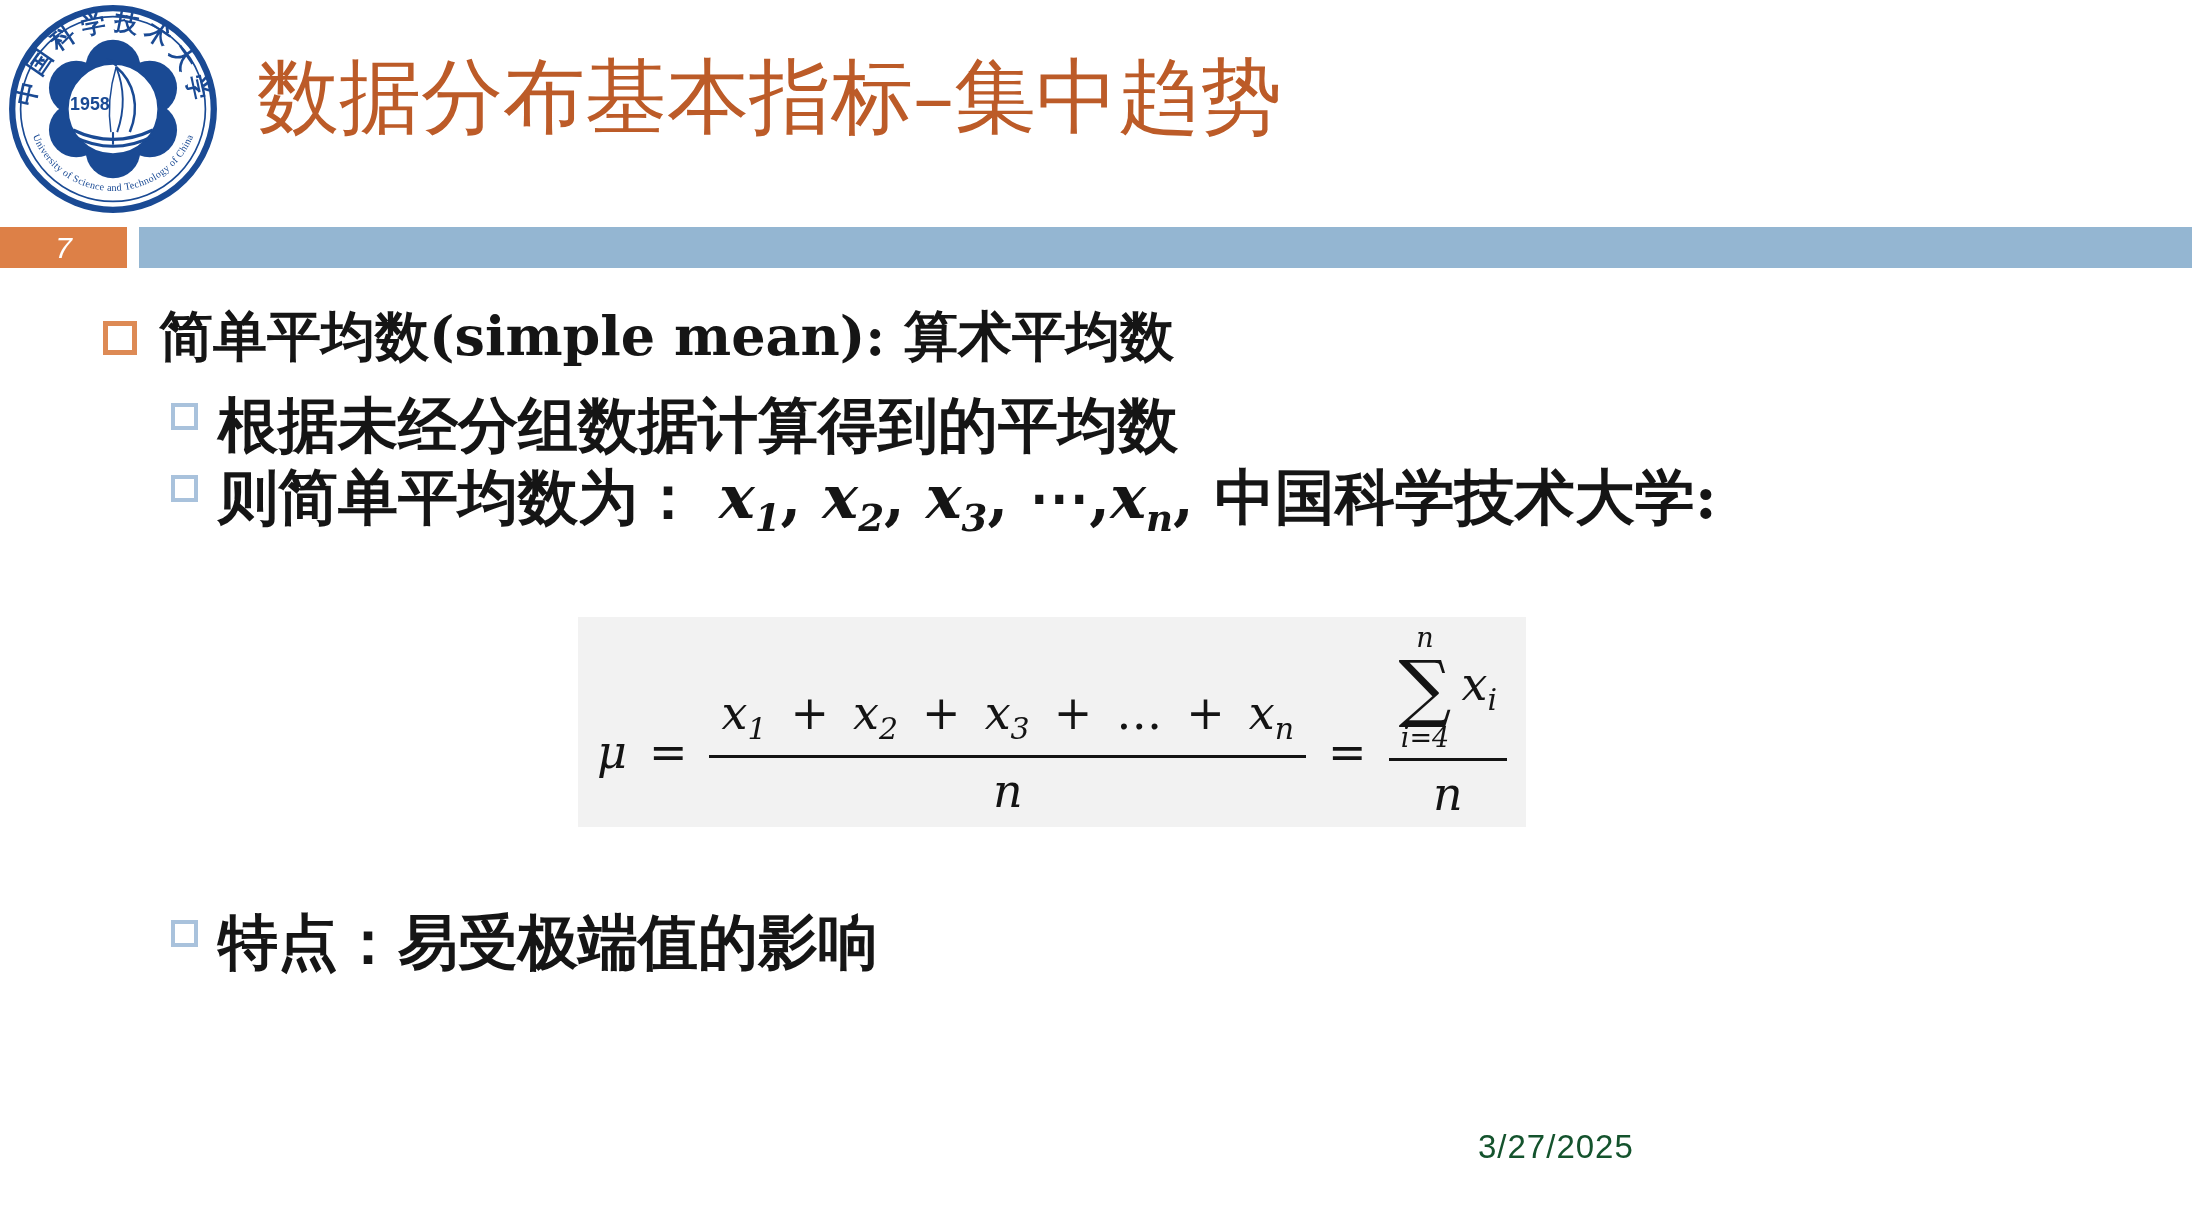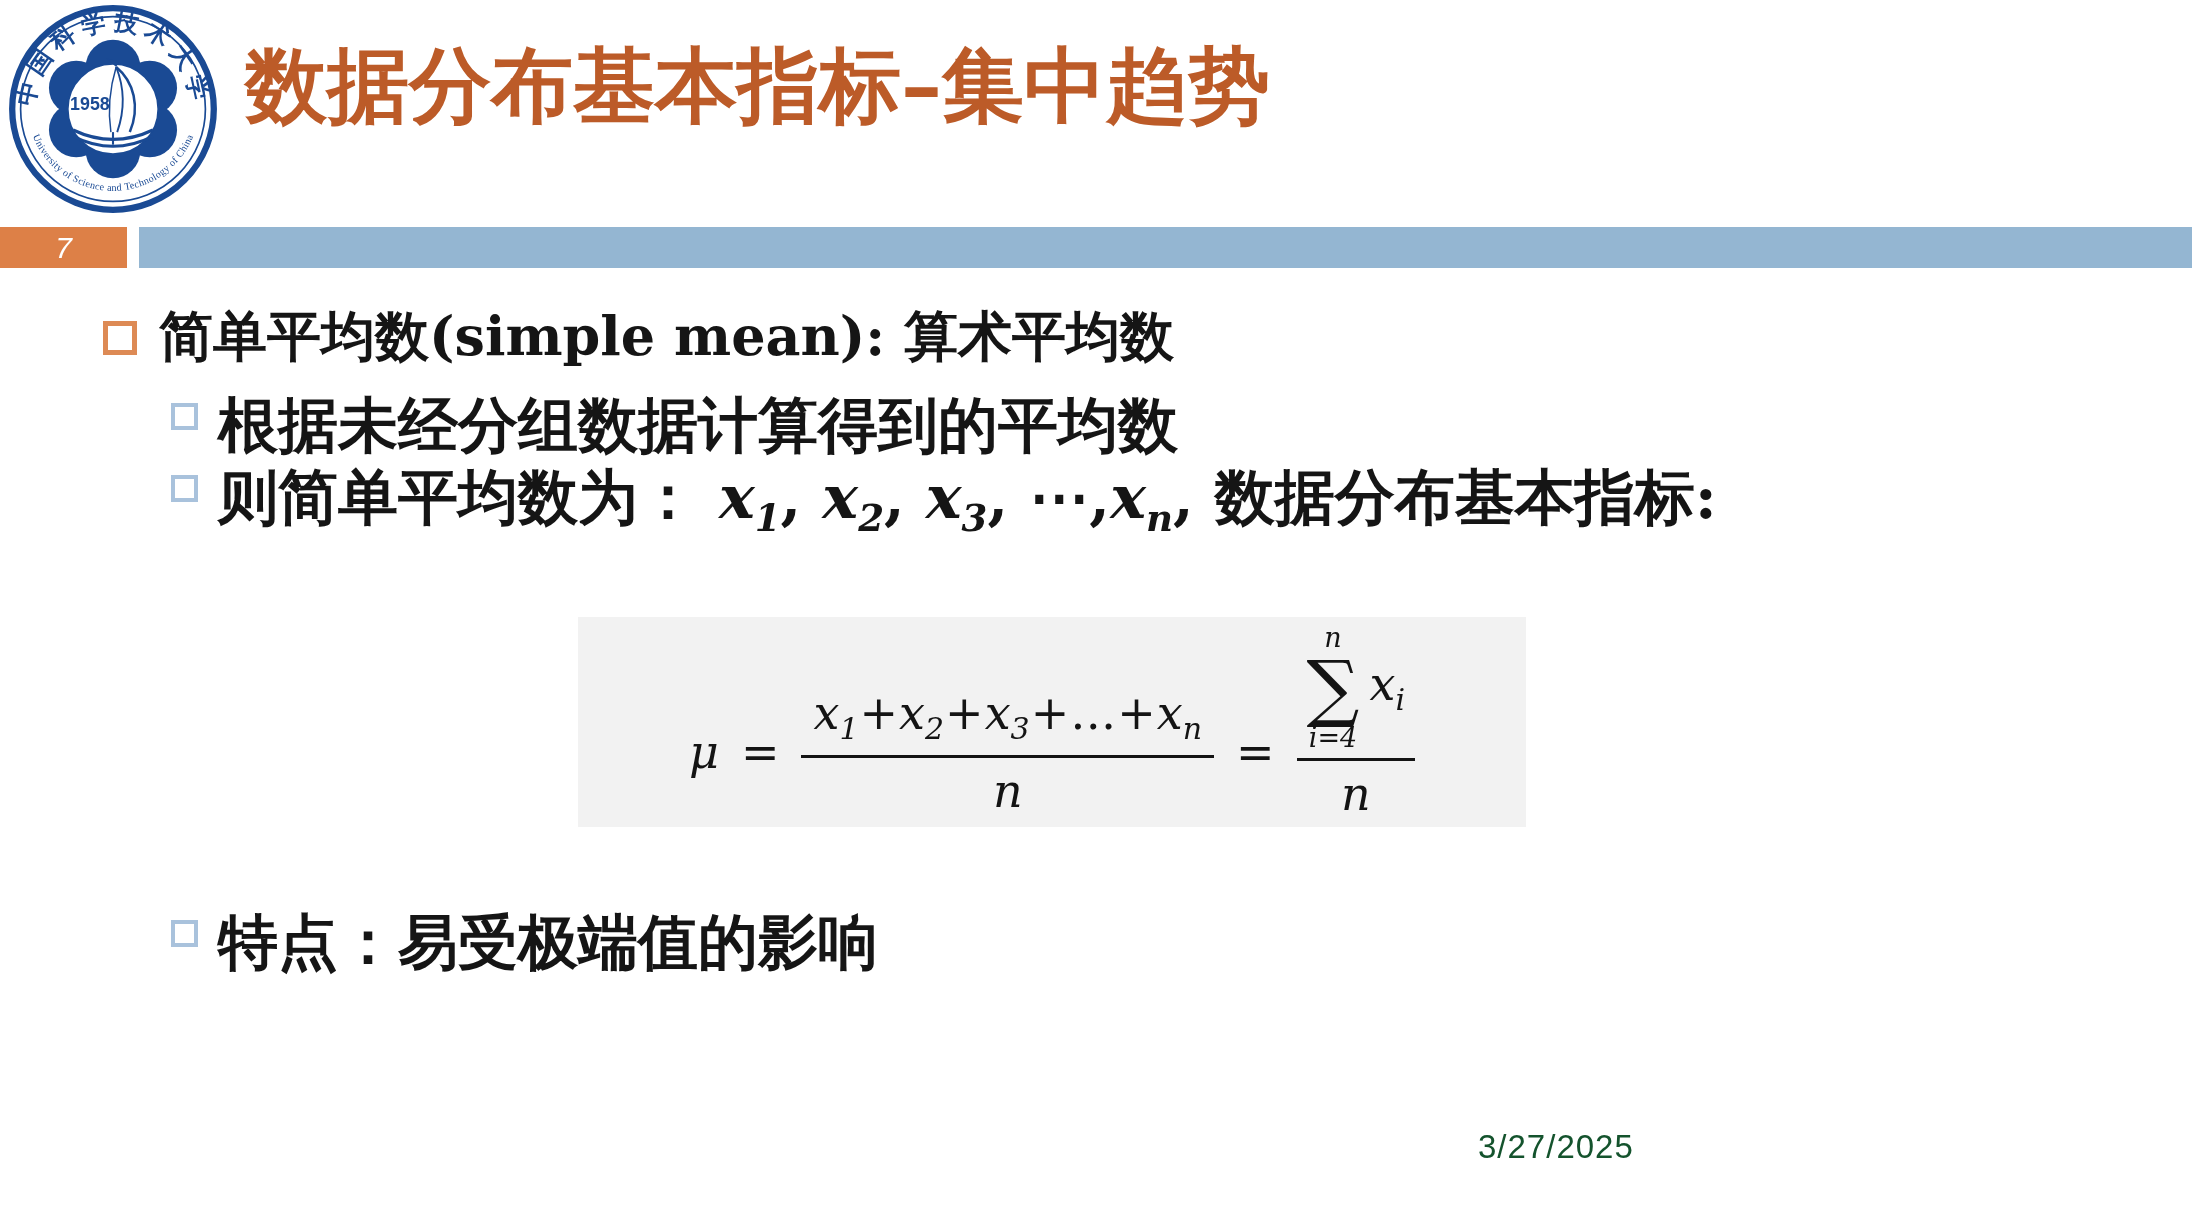--- a/index.html
+++ b/index.html
@@ -13,8 +13,8 @@
   
   .logo { position:absolute; left:8px; top:4px; width:210px; height:210px; }
   .slide-title {
-    position:absolute; left:245px; top:36px; margin:0;
-    font-size:82px; font-weight:bold; letter-spacing:0px;
+    position:absolute; left:245px; top:36px; margin:12px;
+    font-size:82px; font-weight:normal; letter-spacing:0px;
     color:#bc5b28; white-space:nowrap; line-height:1.2;
   }
 

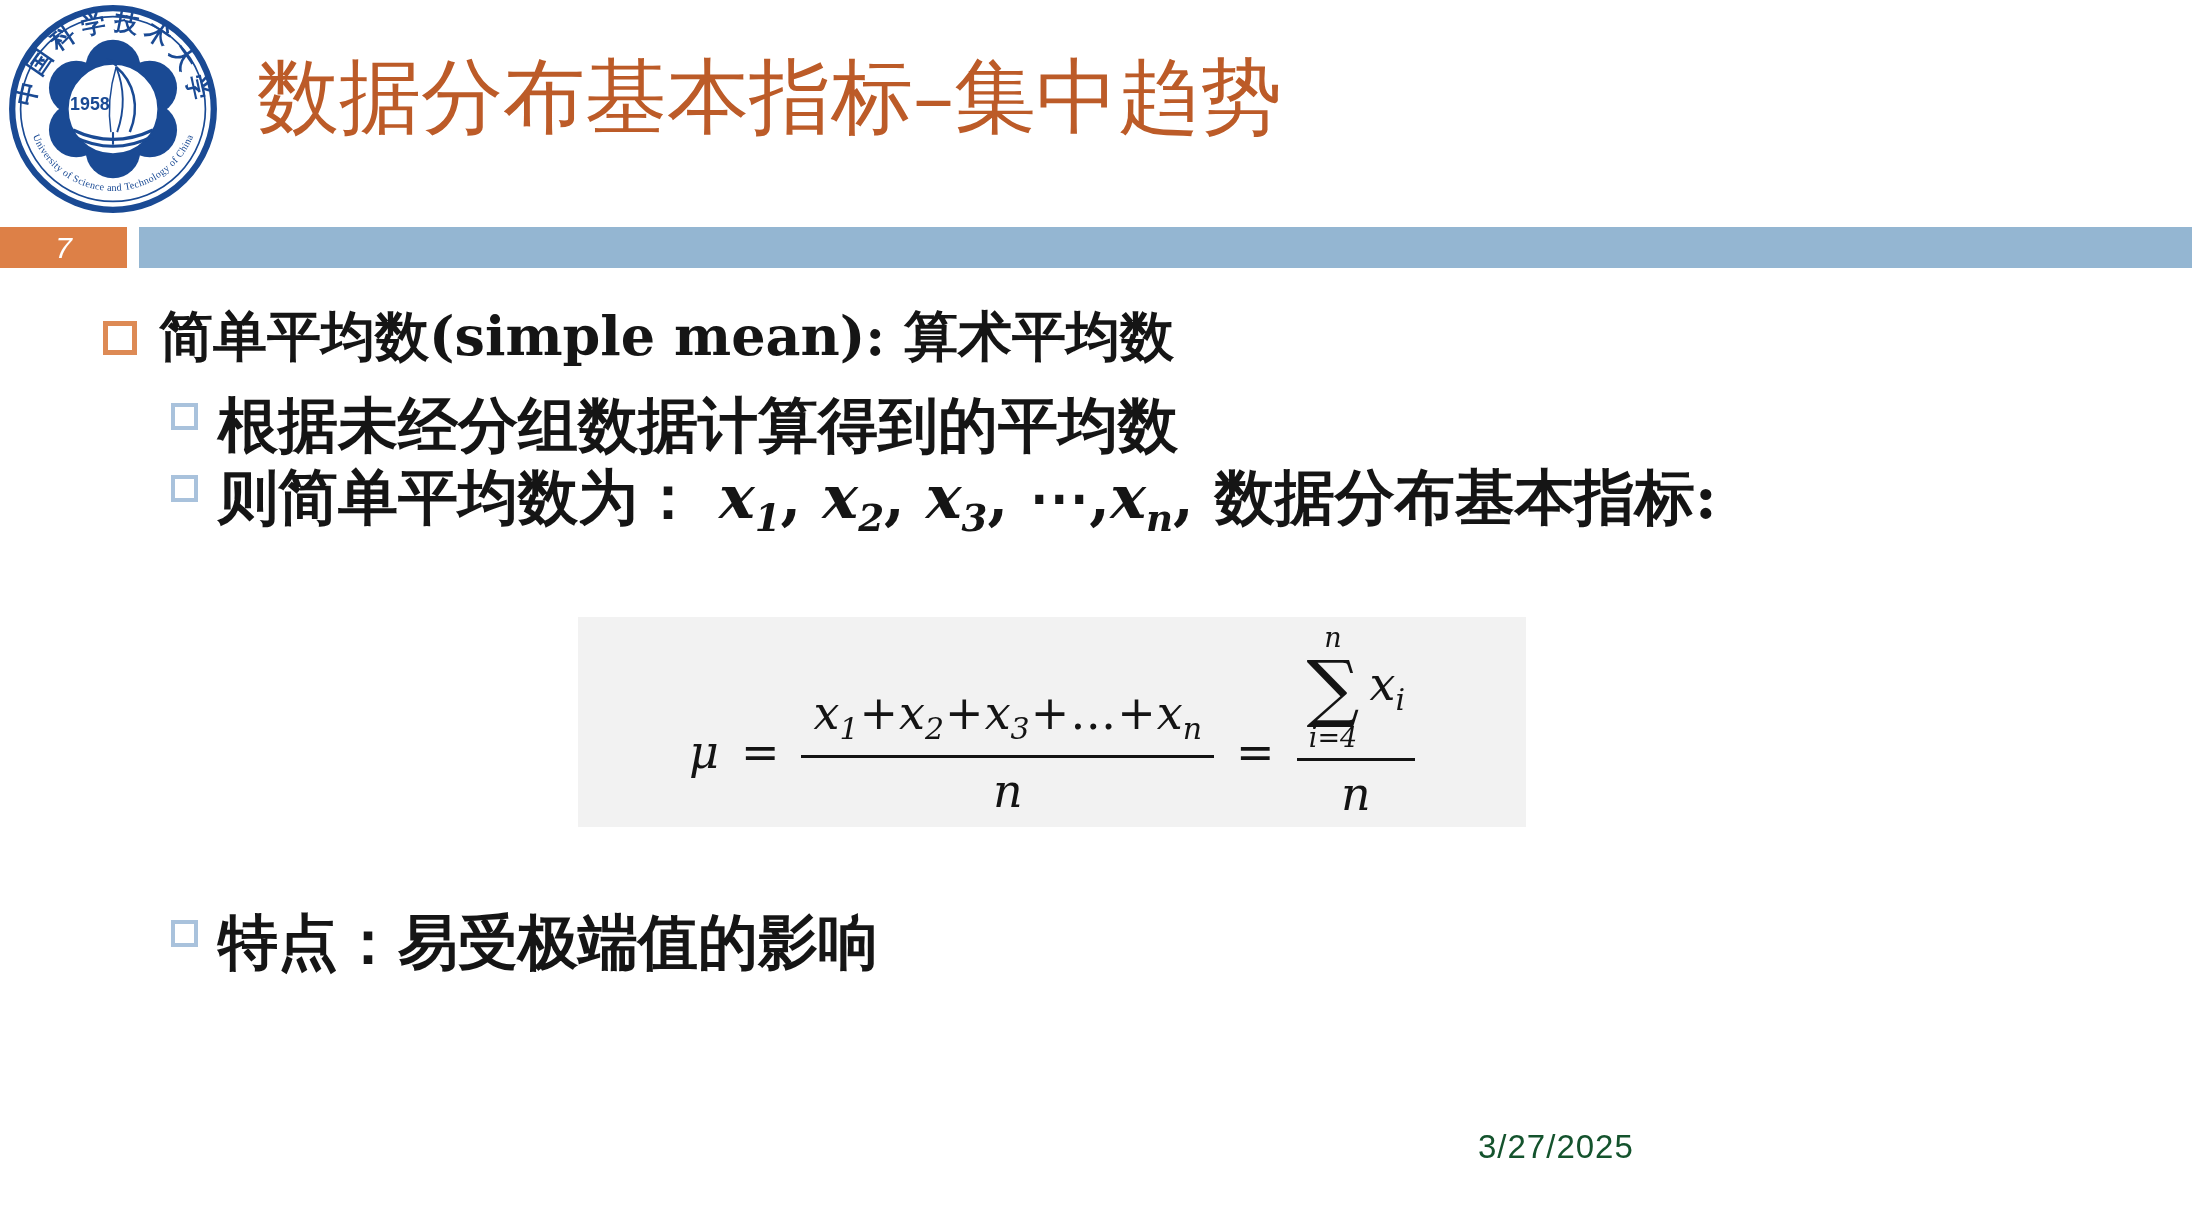--- a/index.html
+++ b/index.html
@@ -149,7 +149,7 @@
       <span class="mathv"><span>x</span><sub>2</sub></span><span>, </span>
       <span class="mathv"><span>x</span><sub>3</sub></span><span>, </span>
       <span>⋯,</span><span class="mathv"><span>x</span><sub>n</sub></span><span>, </span>
-      <span> 数据分布基本指标:</span>
+      <span> 中国科学技术大学:</span>
     </span>
   </div>
 

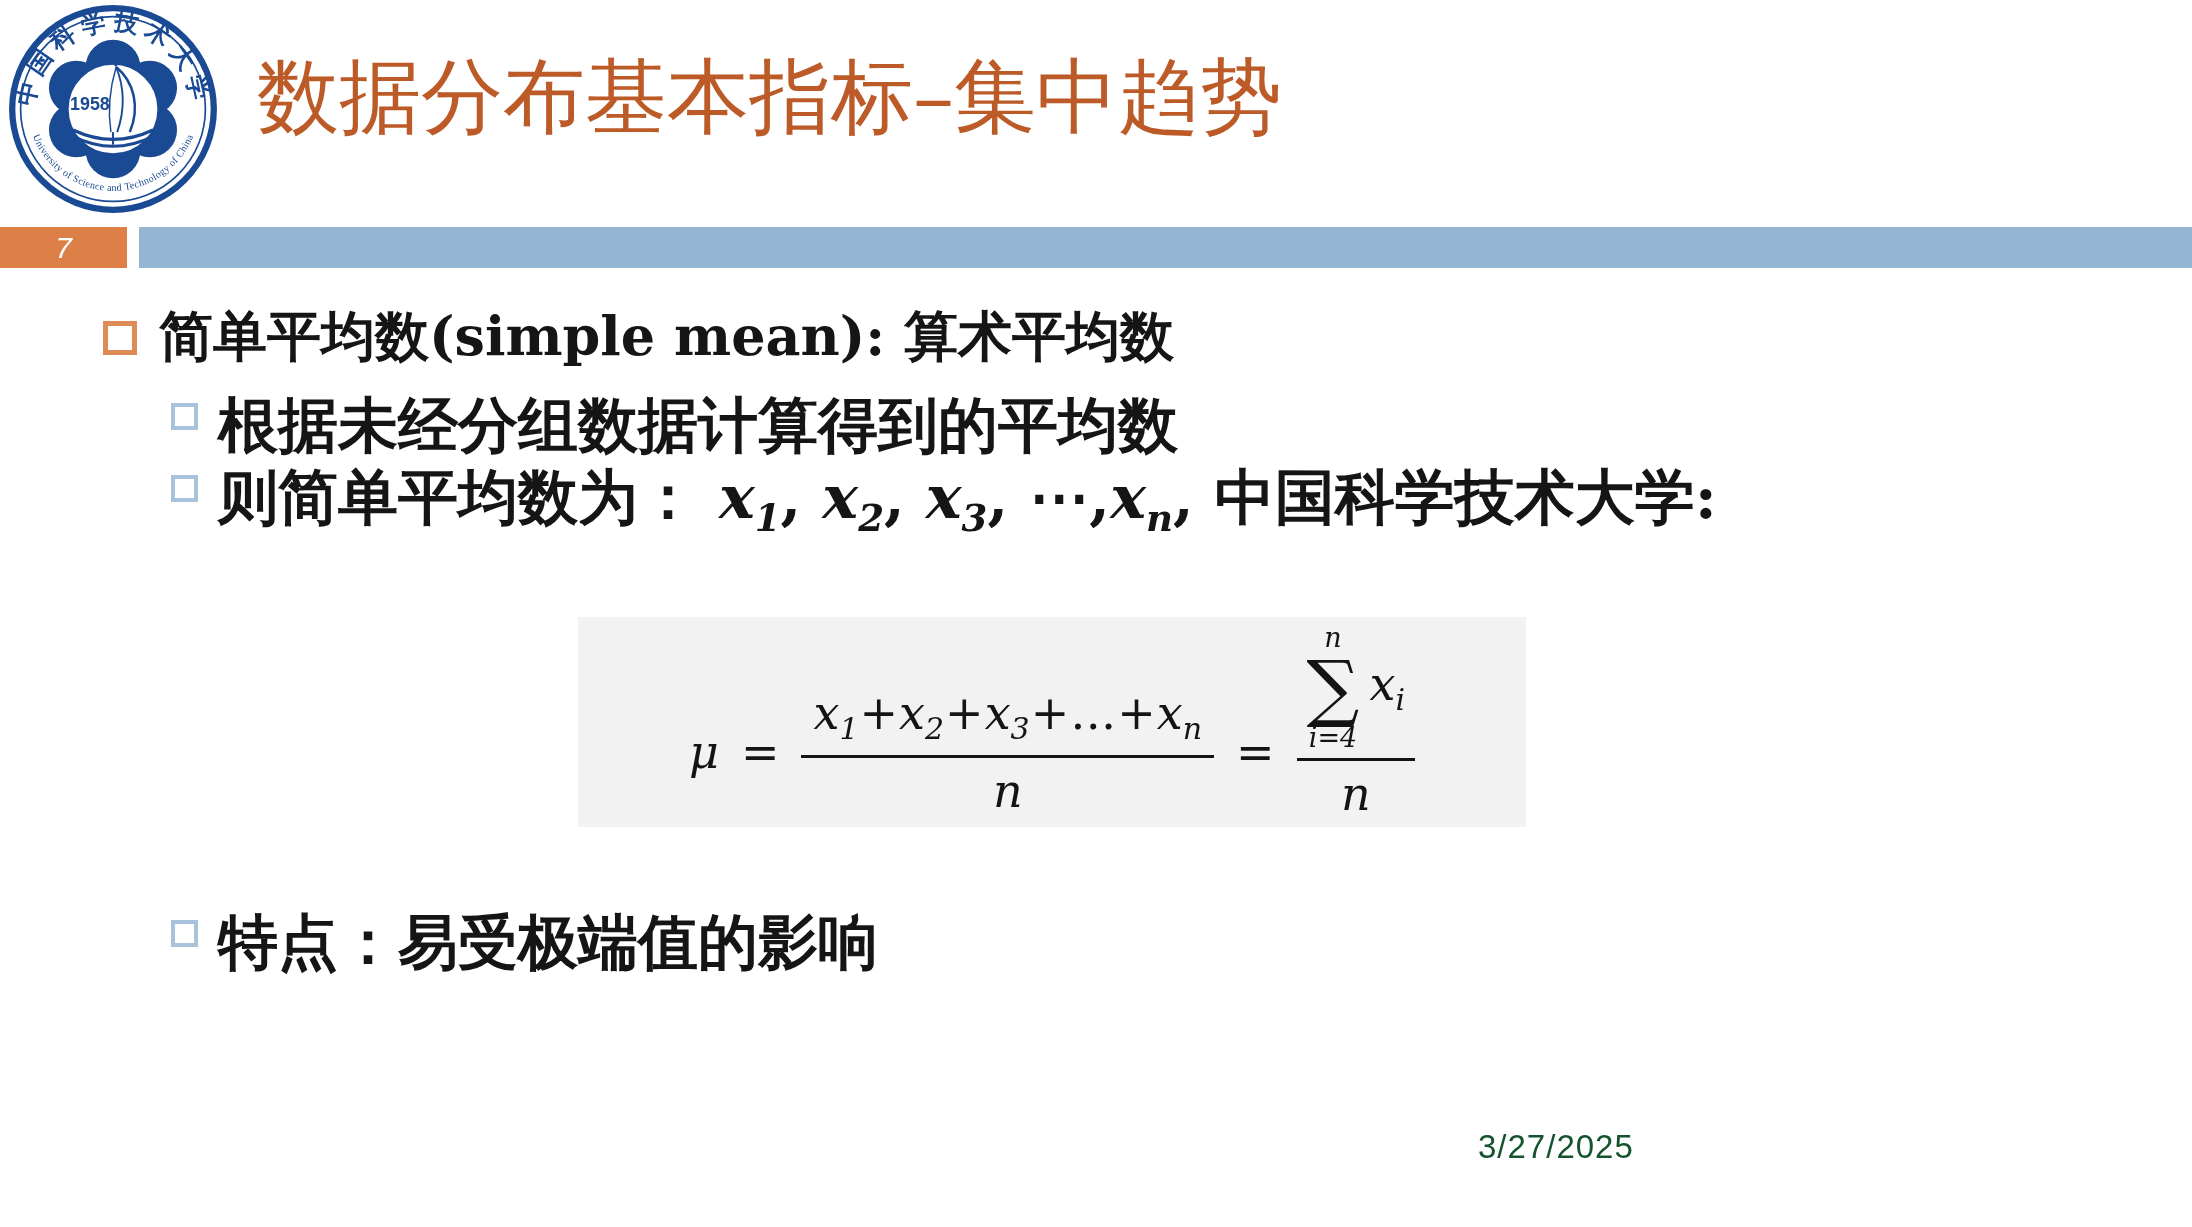--- a/index.html
+++ b/index.html
@@ -62,7 +62,7 @@
   .shift { transform:translateY(30px); }
   .frac { display:inline-flex; flex-direction:column; align-items:center; }
   .frac .num {
-    display:flex; align-items:baseline; gap:1px;
+    display:flex; align-items:baseline; gap:24px;
     border-bottom:3px solid #141414; padding:0 12px 8px 12px;
   }
   .frac .den { padding-top:6px; }

